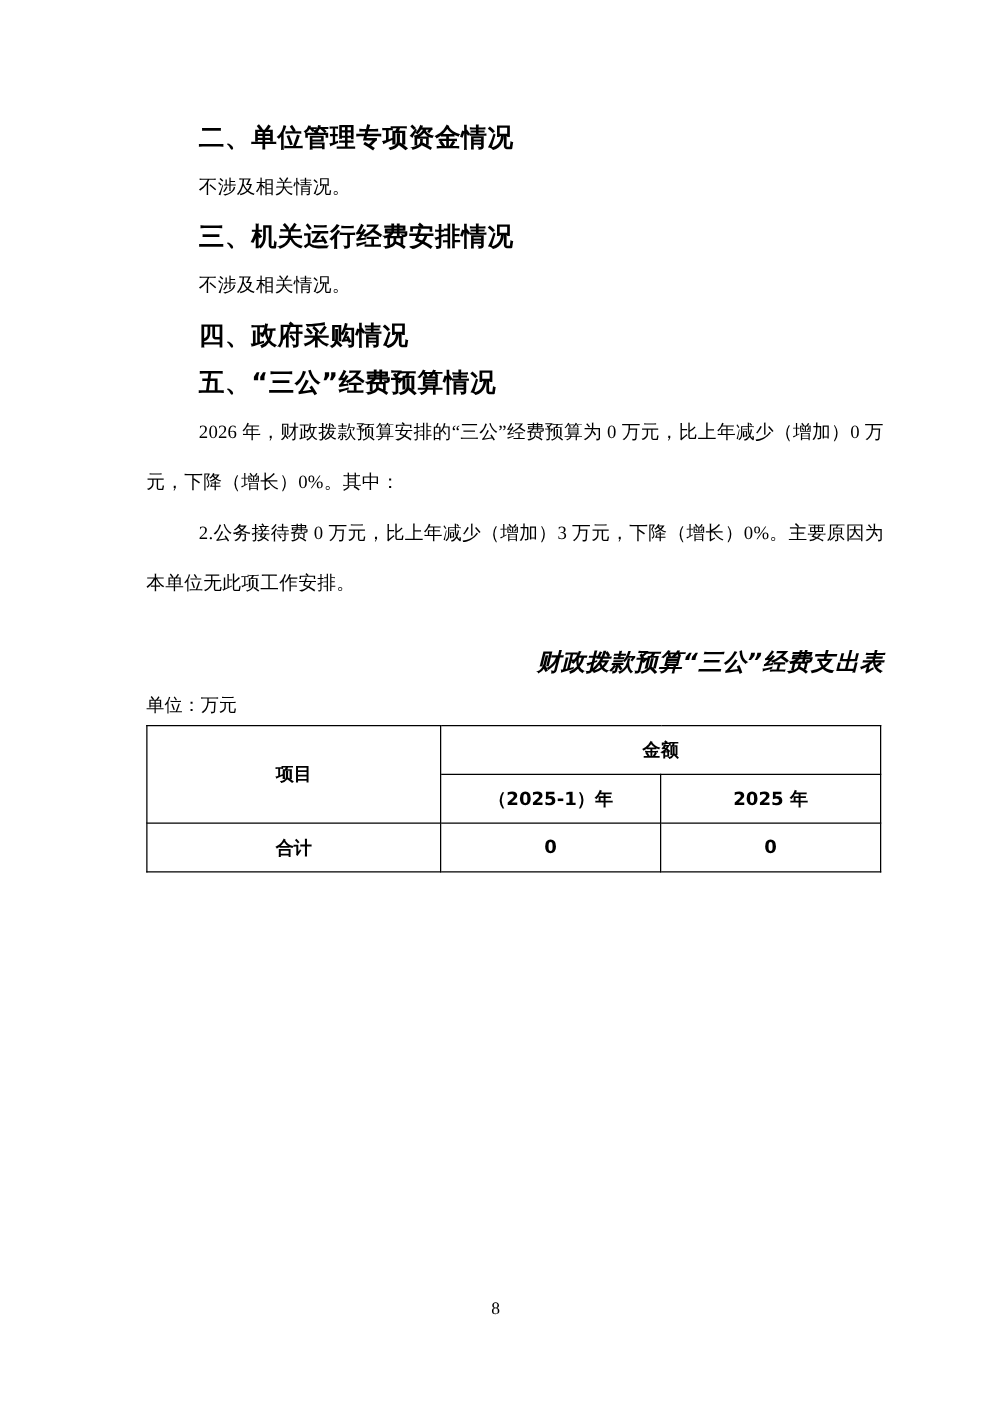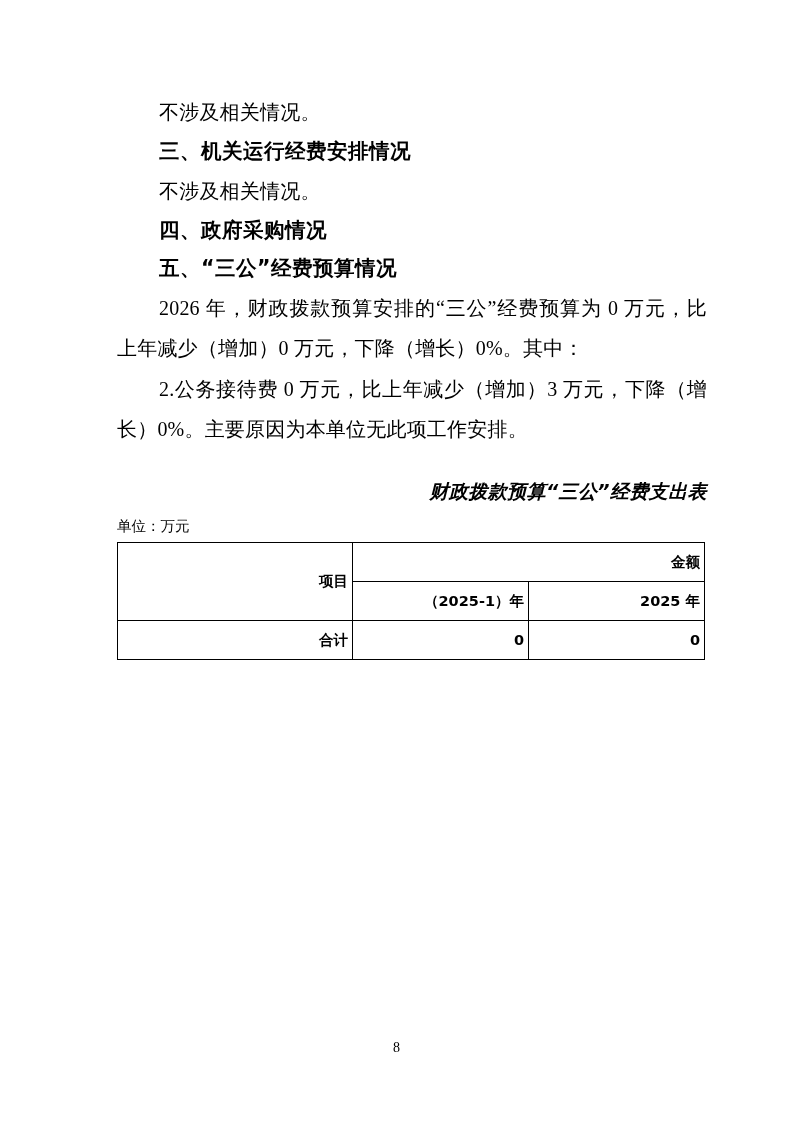--- a/index.html
+++ b/index.html
@@ -101,6 +101,7 @@
 <div class="page">
   <div class="content">
 
+    <h2 class="heading">二、单位管理专项资金情况</h2>
     <p class="para short">不涉及相关情况。</p>
 
     <h2 class="heading">三、机关运行经费安排情况</h2>

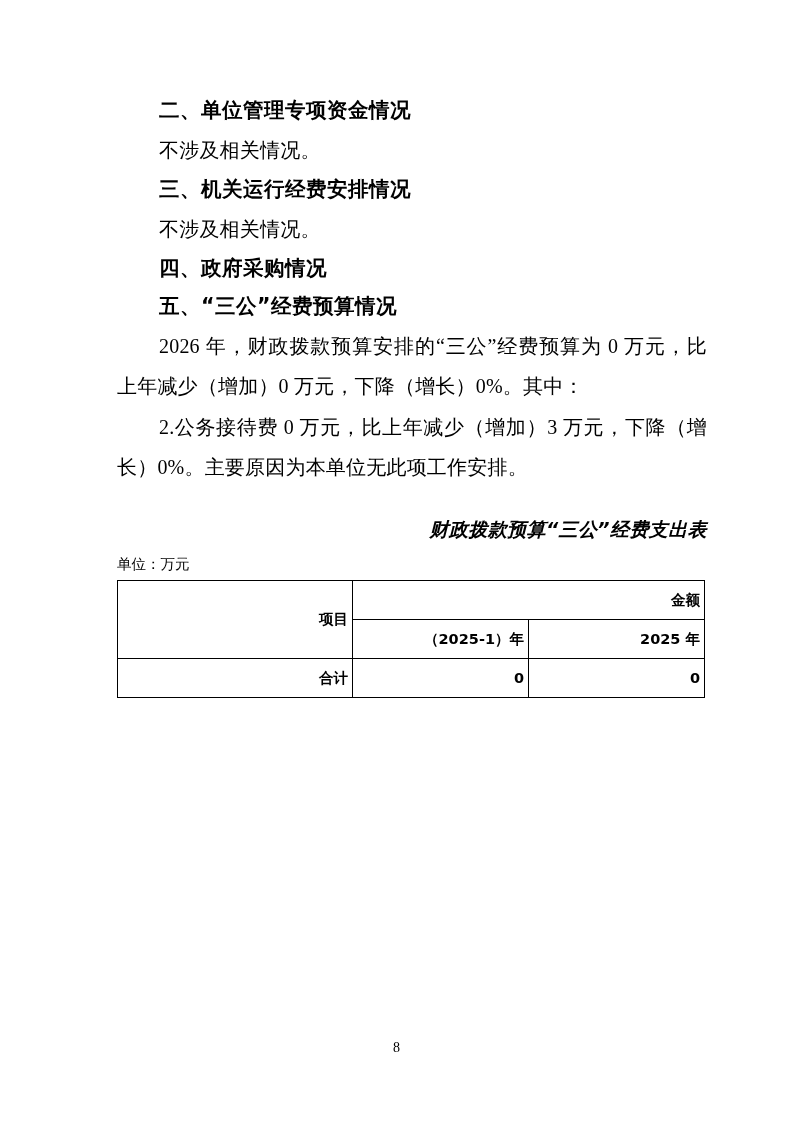--- a/index.html
+++ b/index.html
@@ -39,7 +39,7 @@
   }
   .para {
     font-family: "Liberation Serif", "DejaVu Serif", serif;
-    font-size: 20px;
+    font-size: 15px;
     line-height: 40px;
     margin: 0 0 1px 0;
     text-align: justify;

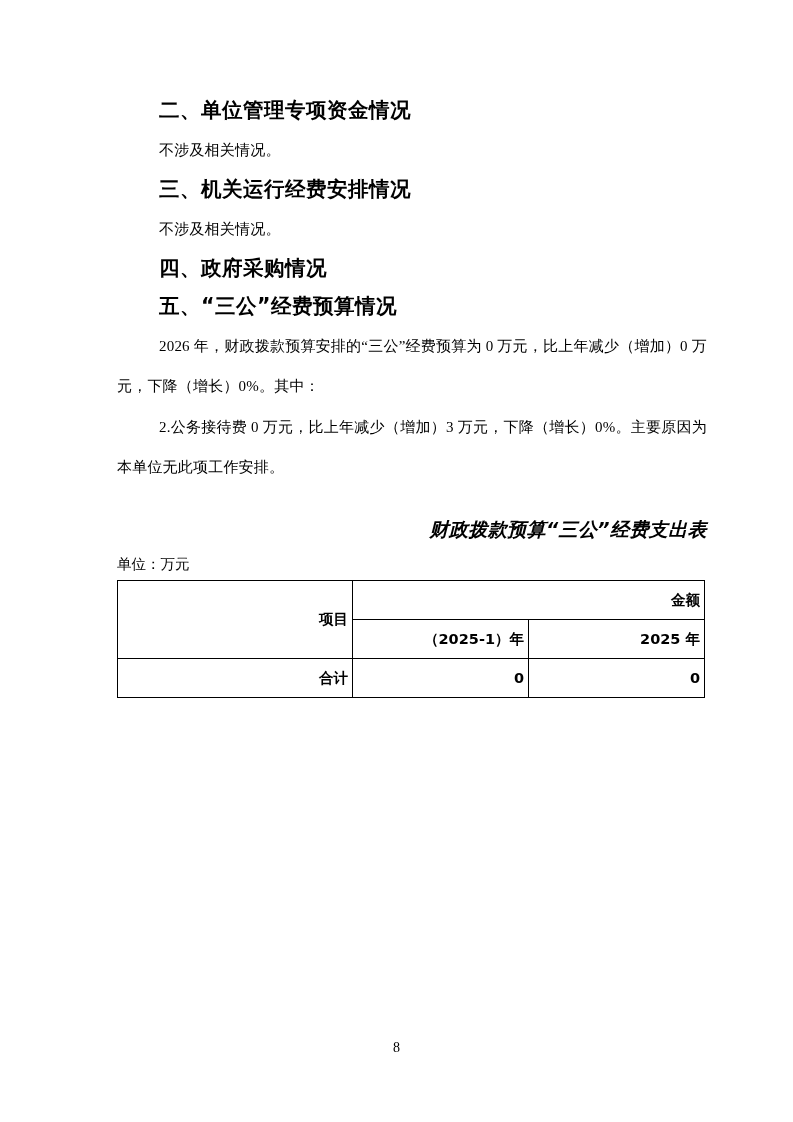--- a/index.html
+++ b/index.html
@@ -74,7 +74,7 @@
   }
   table.fin td {
     border: 1px solid #000000;
-    text-align: right;
+    text-align: center;
     vertical-align: middle;
     font-family: "DejaVu Sans", "Liberation Sans", sans-serif;
     font-size: 14.5px;

